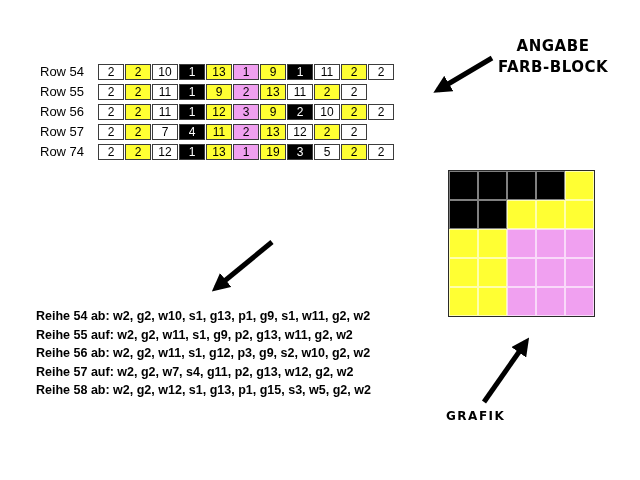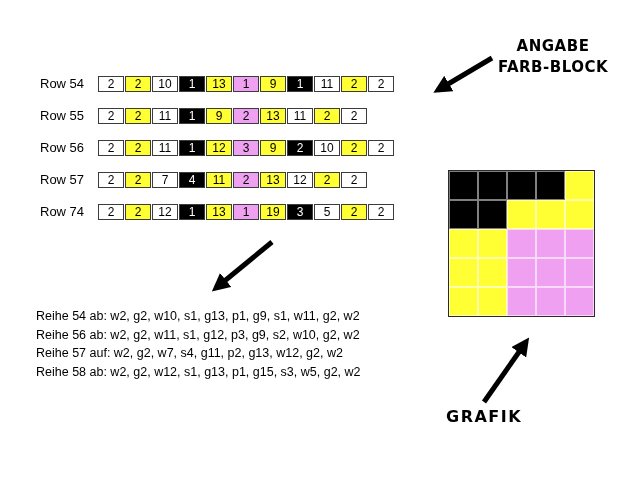--- a/index.html
+++ b/index.html
@@ -9,7 +9,7 @@
   }
   
   .rows-block{position:absolute;left:40px;top:62px;}
-  .pattern-row{display:flex;align-items:center;height:20px;margin-top:12px;}
+  .pattern-row{display:flex;align-items:center;height:20px;}
   .row-label{width:58px;font-size:13px;line-height:20px;}
   .cells{display:flex;gap:1px;}
   .cell{

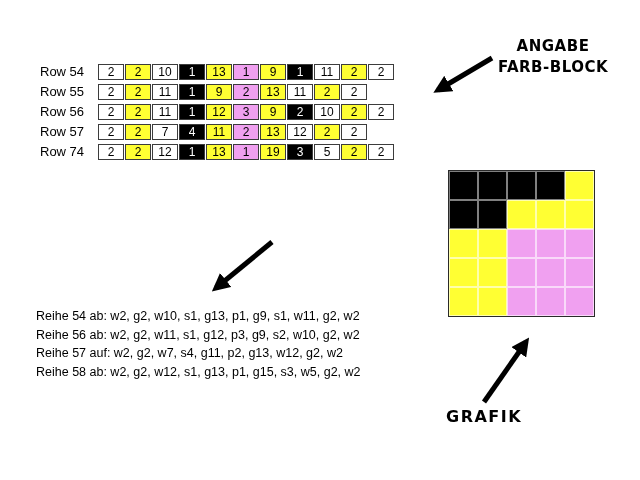--- a/index.html
+++ b/index.html
@@ -29,7 +29,7 @@
   
   .instructions{
     position:absolute;left:36px;top:307px;
-    font-family:"Liberation Sans",sans-serif;font-weight:normal;
+    font-family:"Liberation Sans",sans-serif;font-weight:bold;
     font-size:12.5px;line-height:18.5px;white-space:nowrap;
   }
   

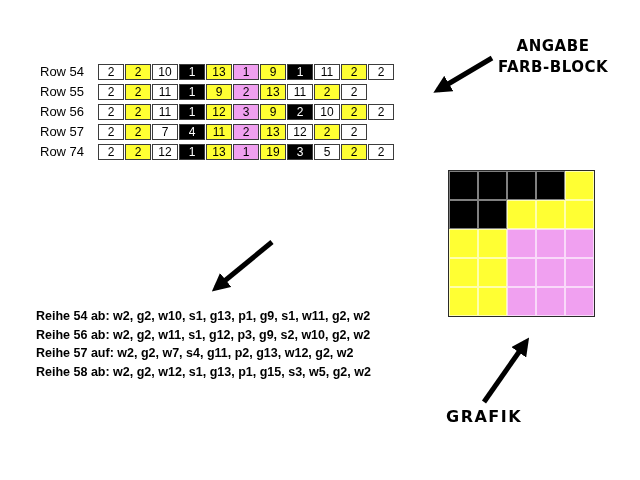--- a/index.html
+++ b/index.html
@@ -138,6 +138,7 @@
 
   <div class="instructions">
       <div>Reihe 54 ab: w2, g2, w10, s1, g13, p1, g9, s1, w11, g2, w2</div>
+      <div>Reihe 55 auf: w2, g2, w11, s1, g9, p2, g13, w11, g2, w2</div>
       <div>Reihe 56 ab: w2, g2, w11, s1, g12, p3, g9, s2, w10, g2, w2</div>
       <div>Reihe 57 auf: w2, g2, w7, s4, g11, p2, g13, w12, g2, w2</div>
       <div>Reihe 58 ab: w2, g2, w12, s1, g13, p1, g15, s3, w5, g2, w2</div>

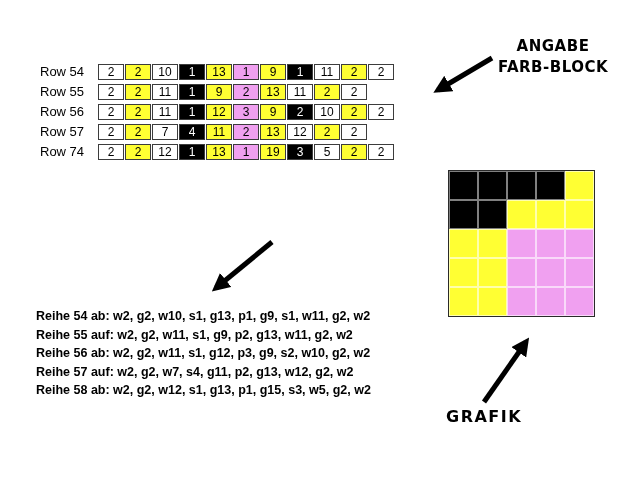--- a/index.html
+++ b/index.html
@@ -25,7 +25,7 @@
   .farb-label{left:493px;top:36px;width:120px;text-align:center;}
   .gesch-label{left:195px;top:194px;}
   .gesch-label .line2{margin-left:30px;}
-  .grafik-label{left:446px;top:406px;font-size:16px;letter-spacing:1.5px;}
+  .grafik-label{left:446px;top:406px;font-size:12px;letter-spacing:1.5px;}
   
   .instructions{
     position:absolute;left:36px;top:307px;

